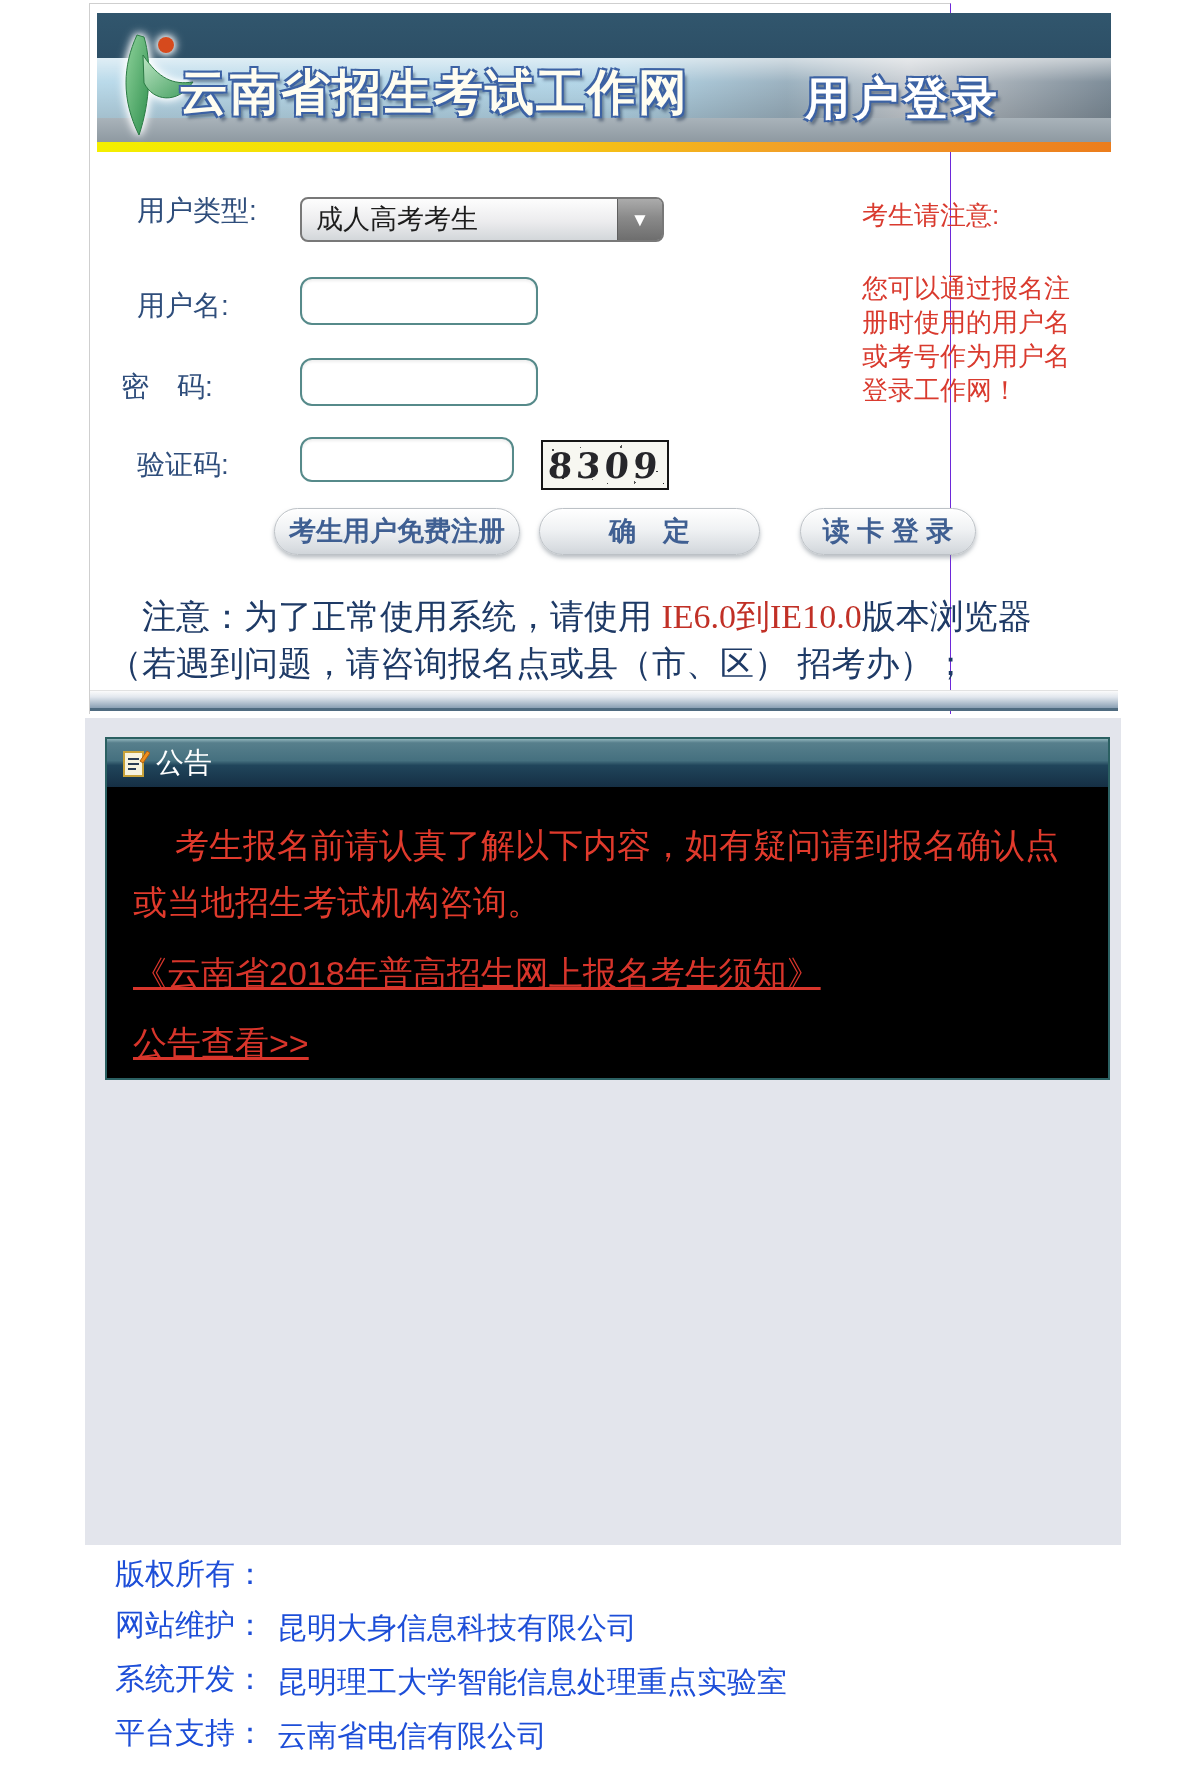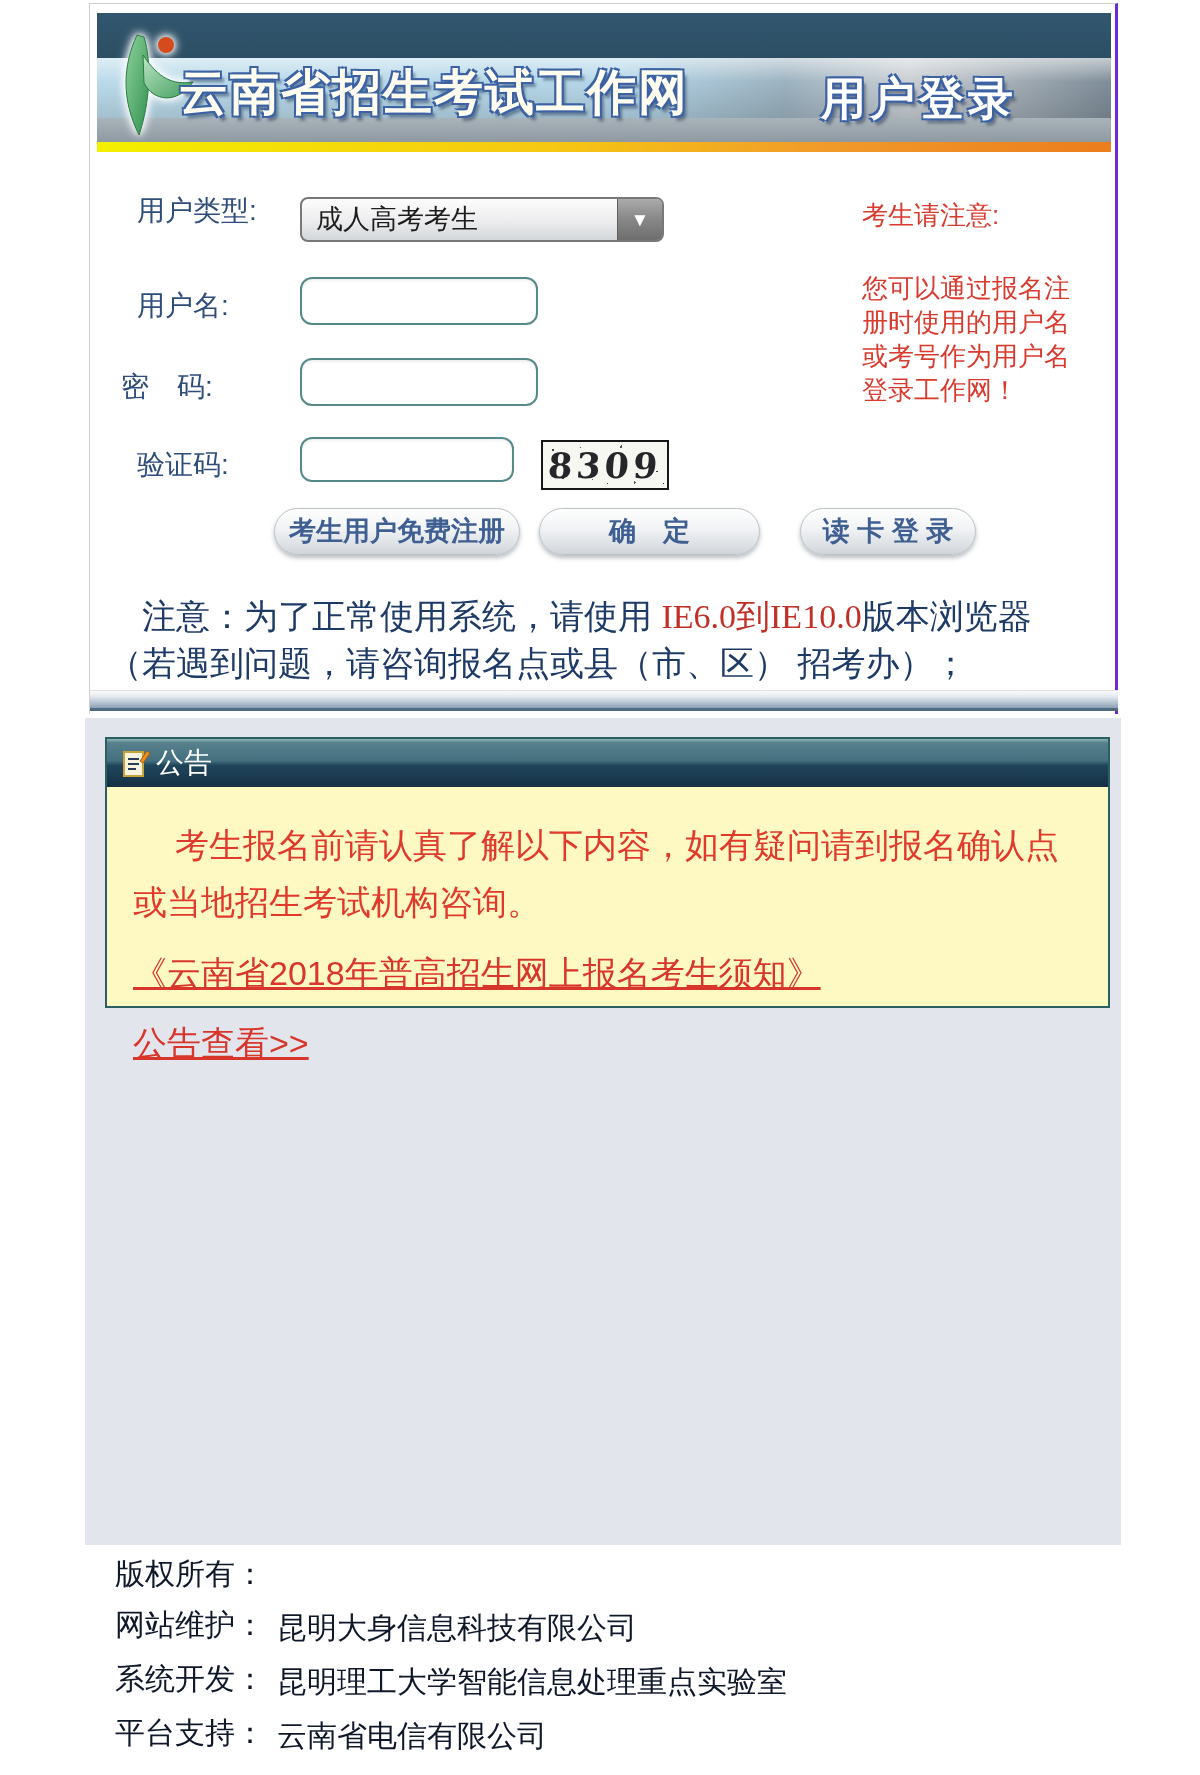--- a/index.html
+++ b/index.html
@@ -8,8 +8,8 @@
   .abs{position:absolute;}
 
   
-  .login-panel{left:89px;top:3px;width:1029px;height:711px;background:#fff;
-    border-top:1px solid #cfcfcf;border-left:1px solid #cfcfcf;border-right:3px solid #6d28d9;box-sizing:border-box;}
+  .login-panel{left:89px;top:3px;width:862px;height:711px;background:#fff;
+    border-top:1px solid #cfcfcf;border-left:1px solid #cfcfcf;border-right:1px solid #6d28d9;box-sizing:border-box;}
 
   
   .banner{left:97px;top:13px;width:1014px;height:139px;background:linear-gradient(to bottom,#31566d 0%,#2a4a61 55%,#254357 100%);}

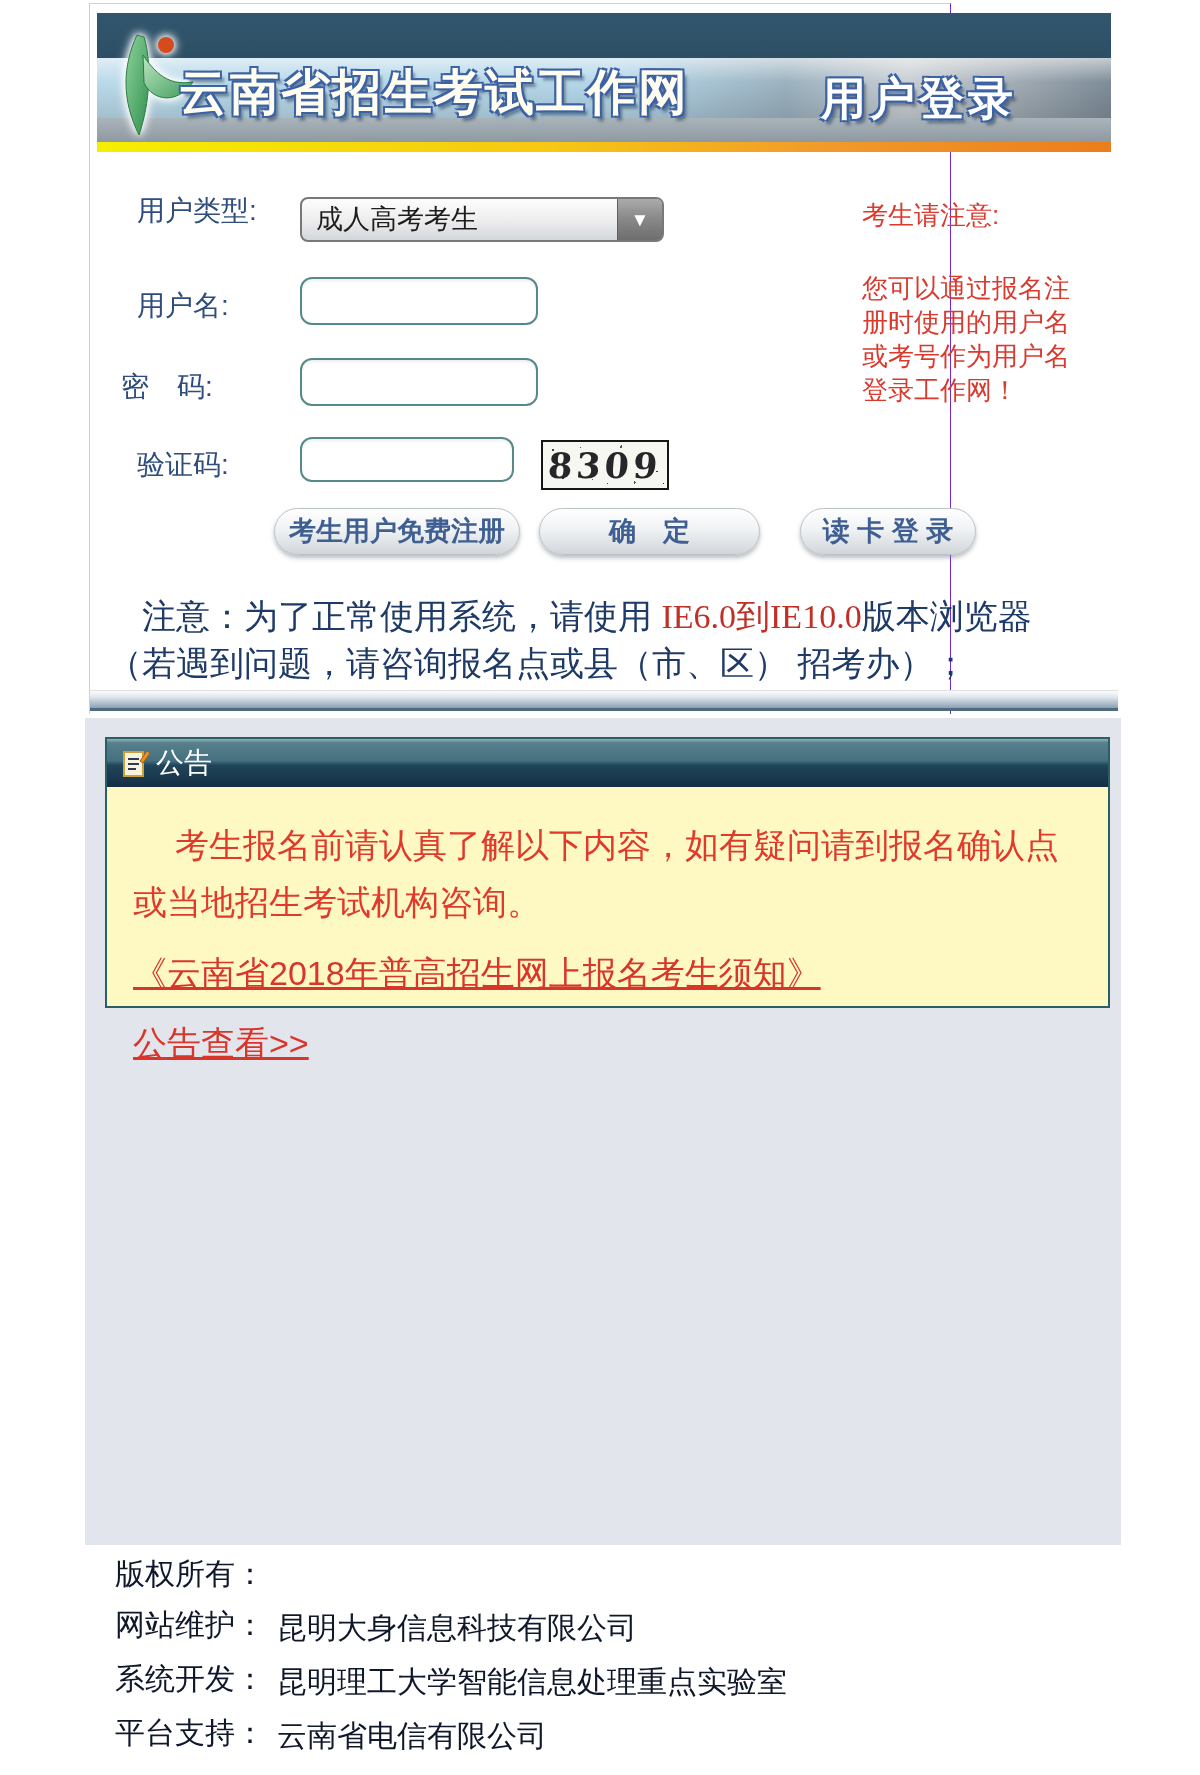--- a/index.html
+++ b/index.html
@@ -23,7 +23,7 @@
   .site-title{position:absolute;left:82px;top:47px;font-size:49px;font-weight:bold;letter-spacing:2px;
     color:#fffdf0;white-space:nowrap;
     text-shadow:-2px -2px 0 #3c62a4,2px -2px 0 #3c62a4,-2px 2px 0 #3c62a4,2px 2px 0 #3c62a4,4px 5px 3px rgba(20,40,70,.45);}
-  .page-title{position:absolute;left:724px;top:56px;font-size:45px;font-weight:bold;letter-spacing:4px;
+  .page-title{position:absolute;left:708px;top:56px;font-size:45px;font-weight:bold;letter-spacing:4px;
     color:#ffffff;white-space:nowrap;
     text-shadow:-2px -2px 0 #3c62a4,2px -2px 0 #3c62a4,-2px 2px 0 #3c62a4,2px 2px 0 #3c62a4,4px 5px 3px rgba(20,40,70,.45);}
   .logo{position:absolute;left:6px;top:8px;width:112px;height:122px;filter:drop-shadow(0 0 5px rgba(255,255,255,.95)) drop-shadow(0 0 3px rgba(255,255,255,.9));}

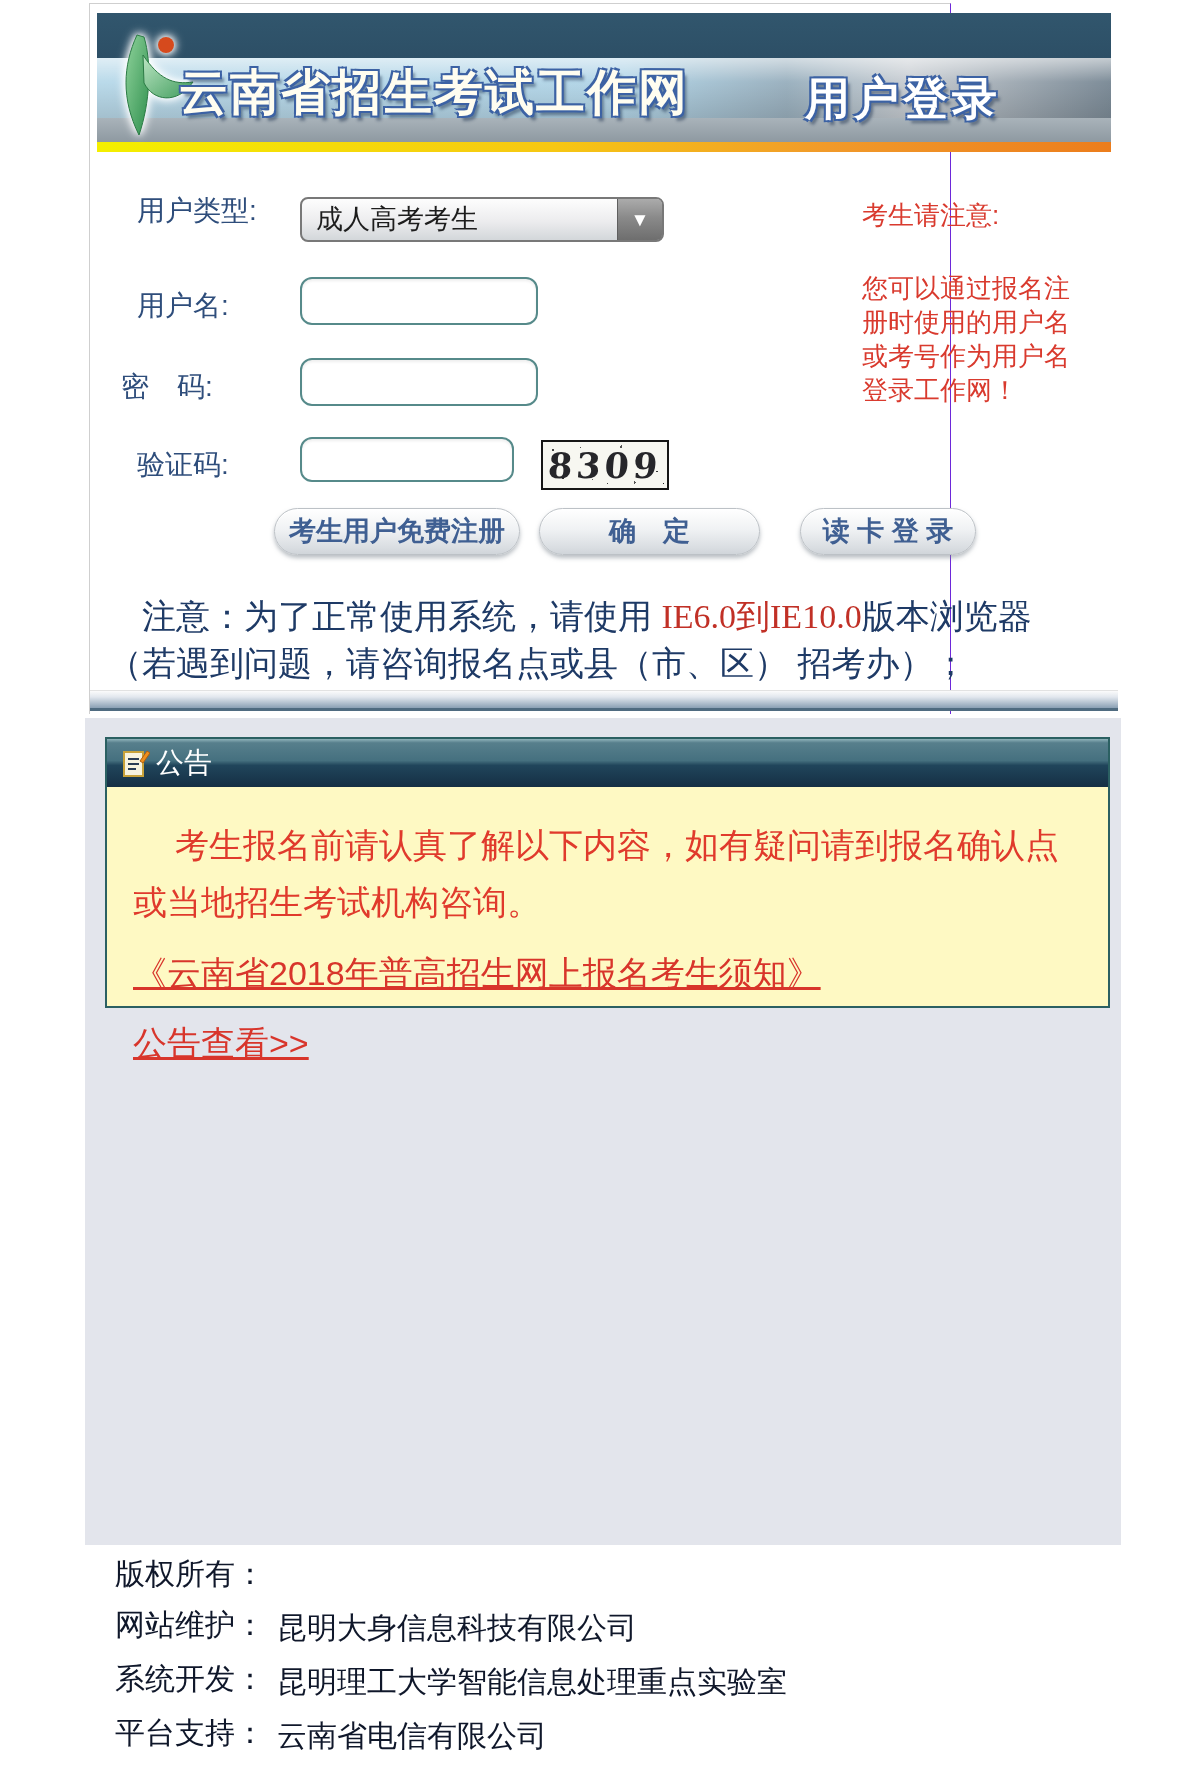--- a/index.html
+++ b/index.html
@@ -71,7 +71,7 @@
 
   
   .gray-section{left:85px;top:718px;width:1036px;height:827px;background:#e3e5ec;}
-  .ann-wrap{left:105px;top:737px;width:1005px;height:271px;box-sizing:border-box;border:2px solid #2b6062;background:#fef9c3;}
+  .ann-wrap{left:105px;top:737px;width:1005px;height:343px;box-sizing:border-box;border:2px solid #2b6062;background:#000000;}
   .ann-bar{height:48px;display:flex;align-items:center;padding-left:16px;box-sizing:border-box;
     background:linear-gradient(to bottom,#8fb3ba 0%,#577f8c 8%,#45707f 45%,#20455b 55%,#152f44 100%);}
   .ann-title{color:#ffffff;font-size:28px;margin-left:6px;}

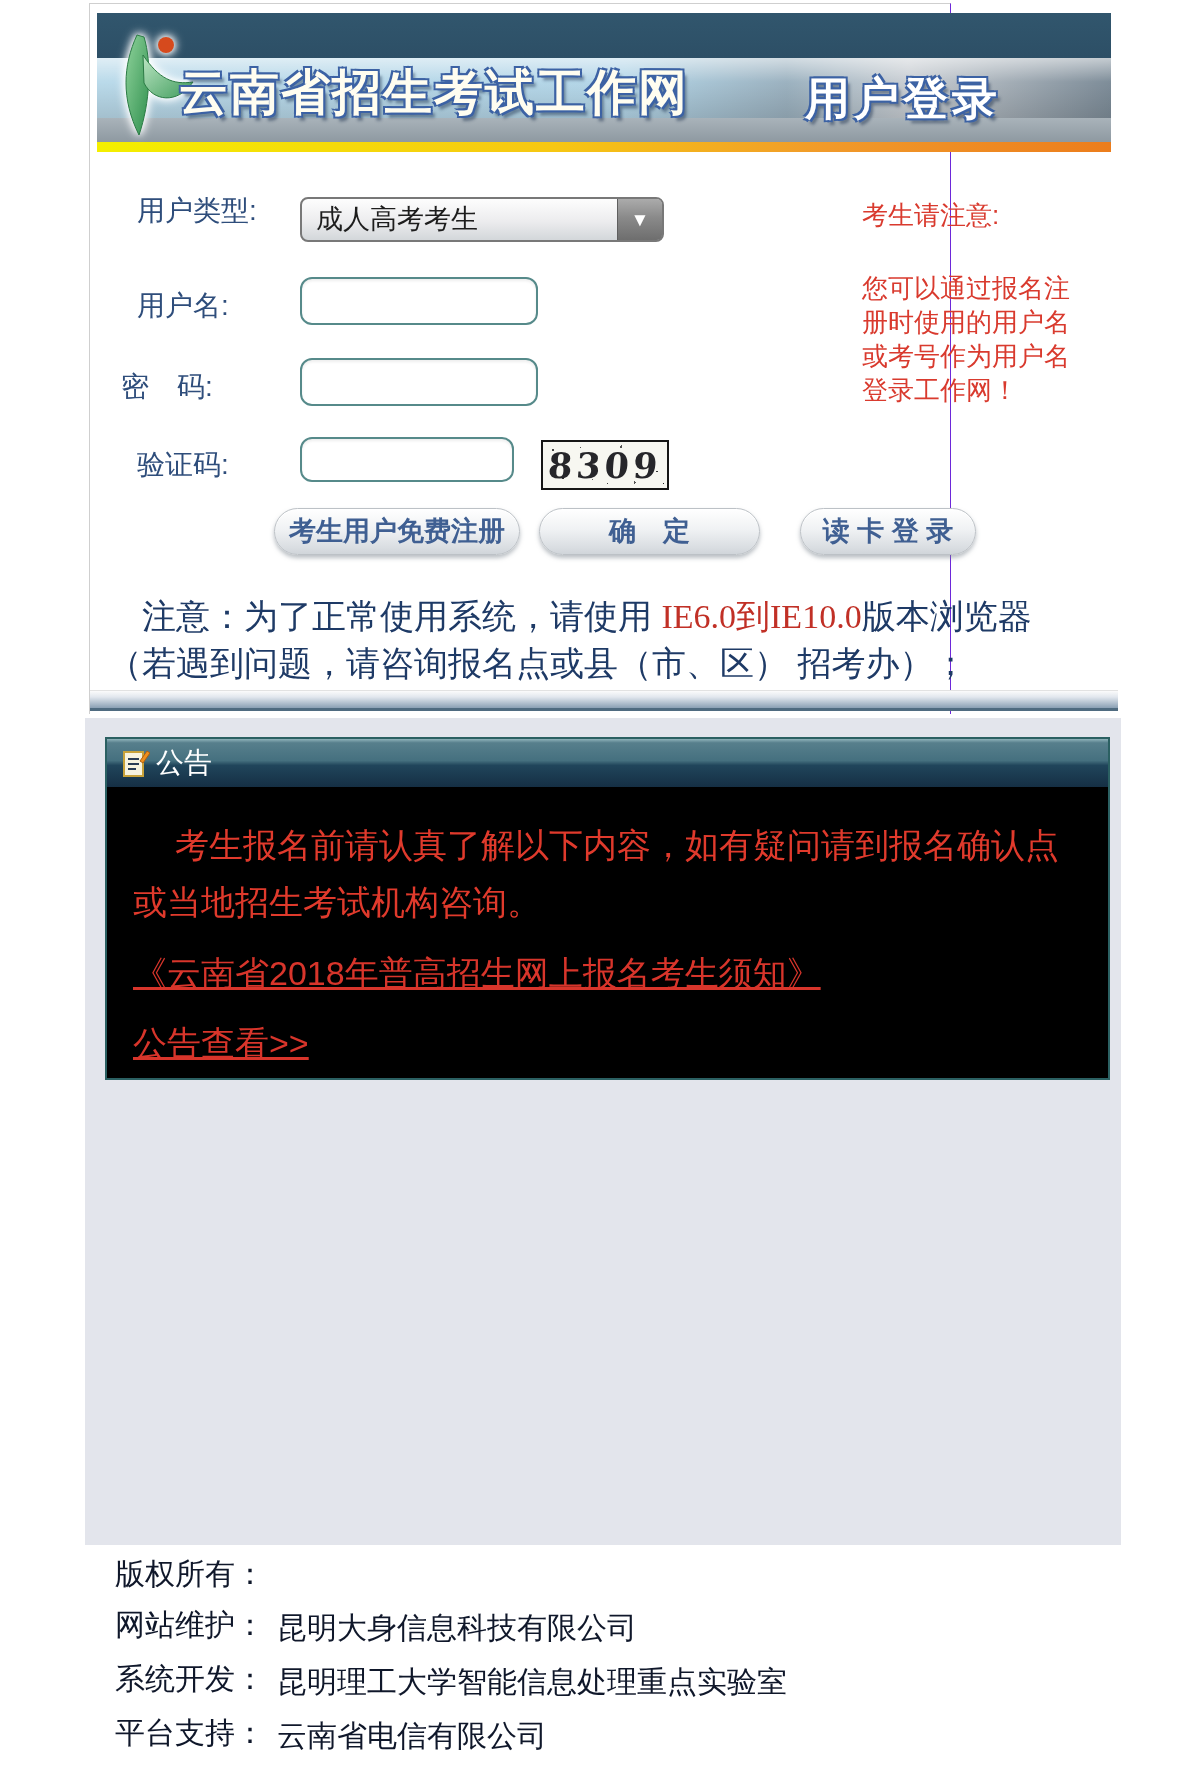--- a/index.html
+++ b/index.html
@@ -83,7 +83,7 @@
 
   
   .footer{left:115px;top:1556px;}
-  .f-row{display:flex;align-items:flex-start;margin-bottom:15px;font-size:30px;color:#0f172a;line-height:36px;}
+  .f-row{display:flex;align-items:flex-start;margin-bottom:15px;font-size:30px;color:#1d4ed8;line-height:36px;}
   .f-label{white-space:nowrap;margin-right:12px;}
   .f-value{white-space:nowrap;padding-top:3px;}
 </style>

